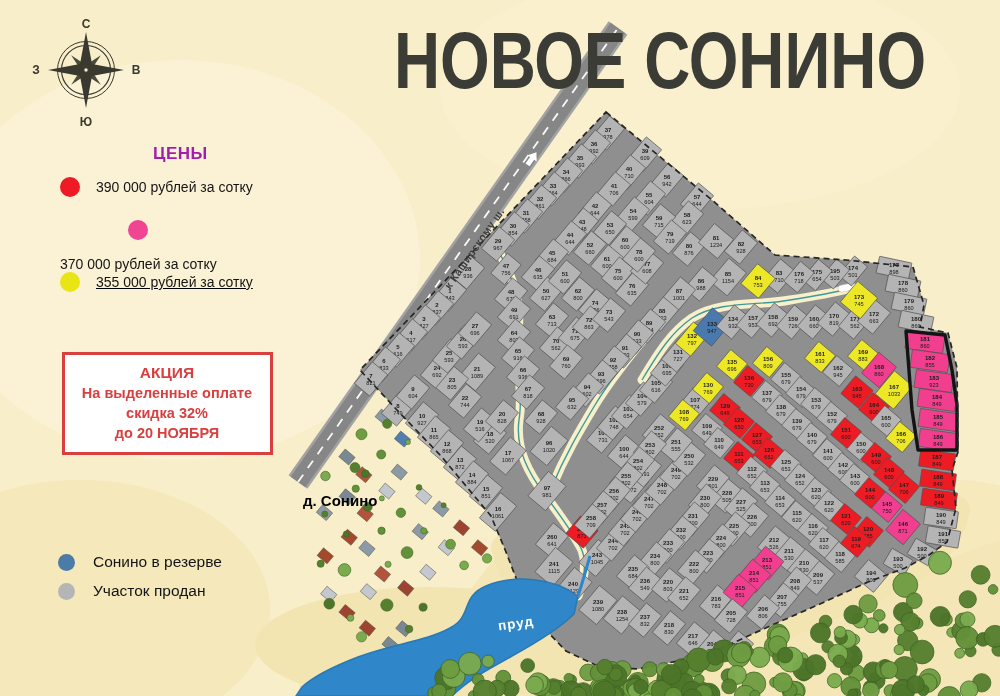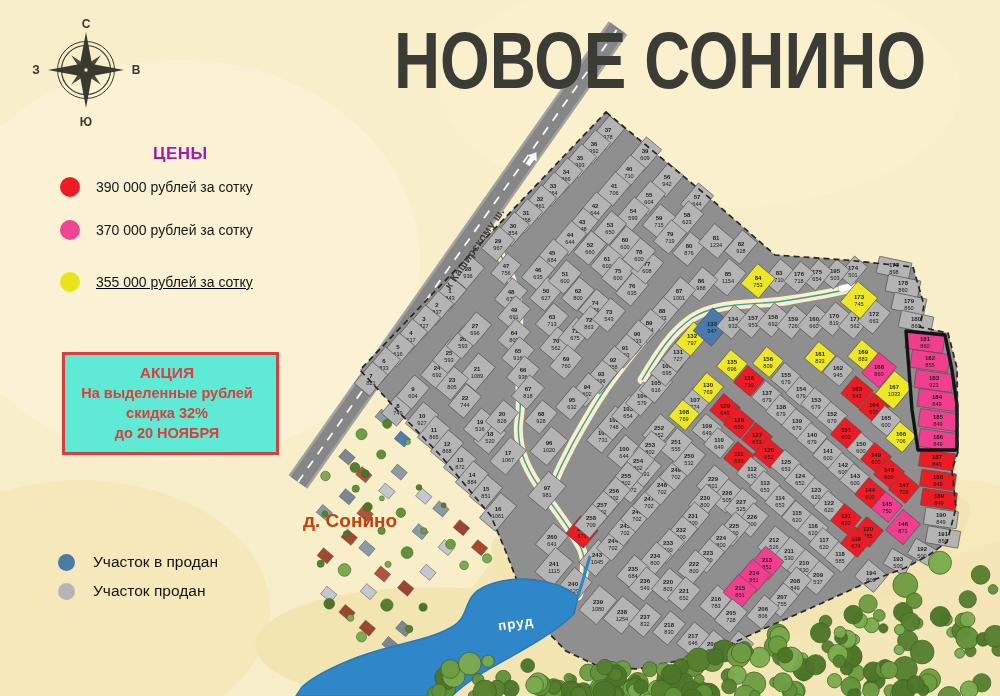--- a/index.html
+++ b/index.html
@@ -1421,7 +1421,7 @@
     <span class="dot" style="background: rgb(238, 27, 36);"></span>
     <span class="price-label">390 000 рублей за сотку</span>
   </div>
-  <div class="overlay price-row" style="top:220px;">
+  <div class="overlay price-row" style="top:220px;flex-direction:column;">
     <span class="dot" style="background: rgb(240, 69, 146);"></span>
     <span class="price-label">370 000 рублей за сотку</span>
   </div>

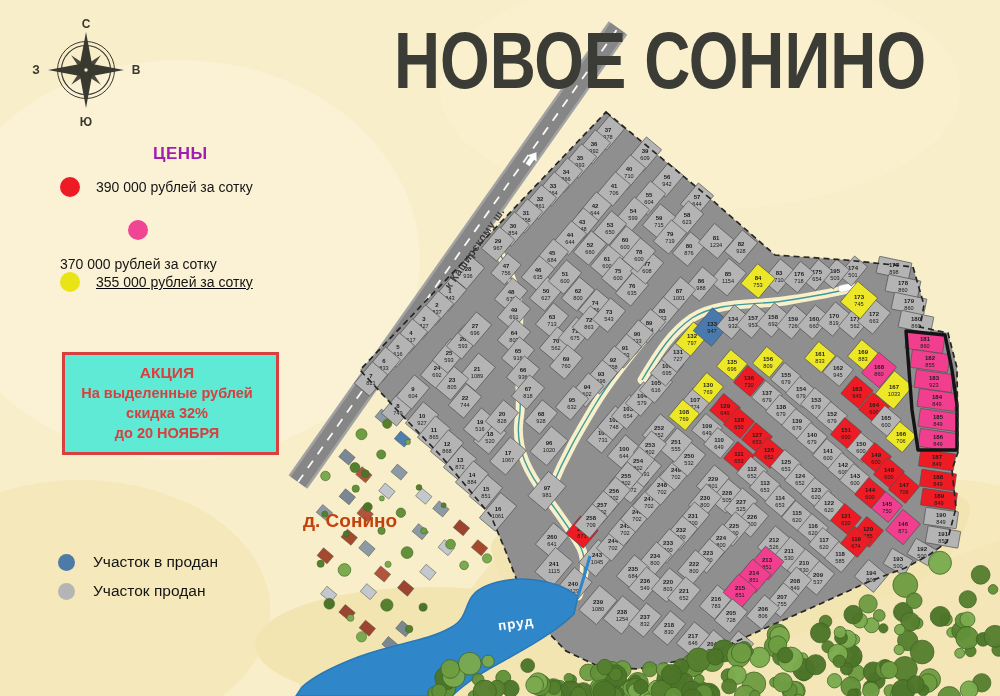--- a/index.html
+++ b/index.html
@@ -14,9 +14,9 @@
   .price-row{left:60px;display:flex;align-items:center;gap:16px;}
   .dot{width:20px;height:20px;border-radius:50%;flex:0 0 auto;}
   .price-label{font-size:14px;color:#141414;white-space:nowrap;}
-  .promo{left:62px;top:352px;width:200px;border:3px solid #d84040;background:#5eead4;
+  .promo{left:62px;top:352px;width:200px;border:3px solid #d84040;background:#ffffff;
          color:#d84040;text-align:center;font-weight:bold;font-size:14.5px;line-height:20px;
-         padding:8px 9px 9px 2px;}
+         padding:8px 3px 9px 2px;}
   .promo .l0{font-size:15.5px;}
   .status-row{left:58px;display:flex;align-items:center;gap:18px;}
   .dot-sm{width:17px;height:17px;border-radius:50%;flex:0 0 auto;}

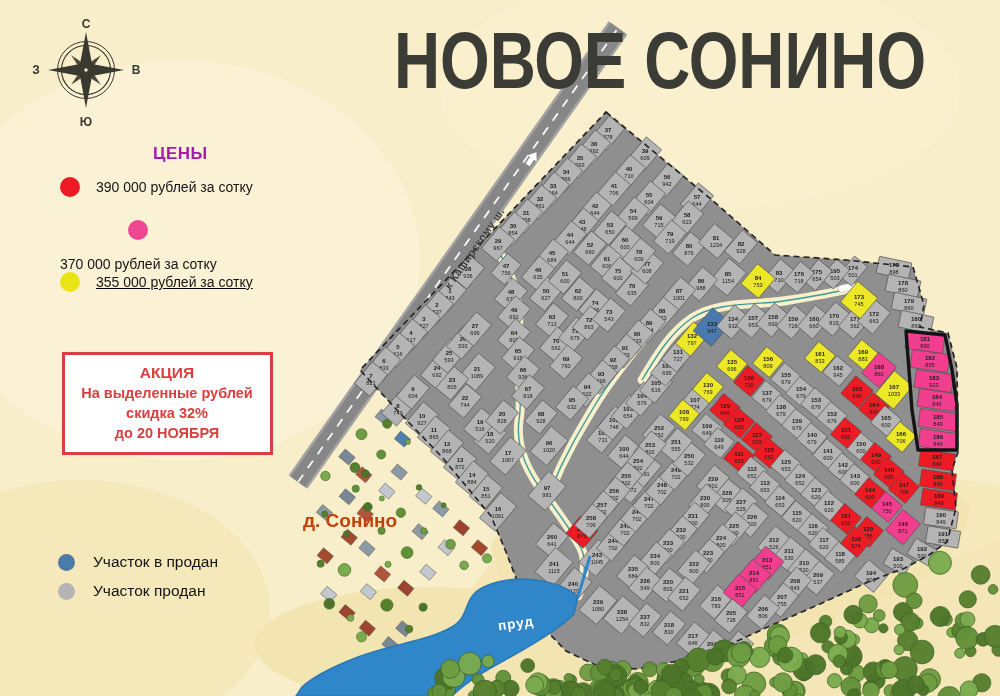--- a/index.html
+++ b/index.html
@@ -1432,7 +1432,7 @@
 
   <div class="overlay promo">
     <div class="l0">АКЦИЯ</div>
-    <div>На выделенные рублей</div>
+    <div>На выделенные оплате</div>
     <div>скидка 32%</div>
     <div>до 20 НОЯБРЯ</div>
   </div>

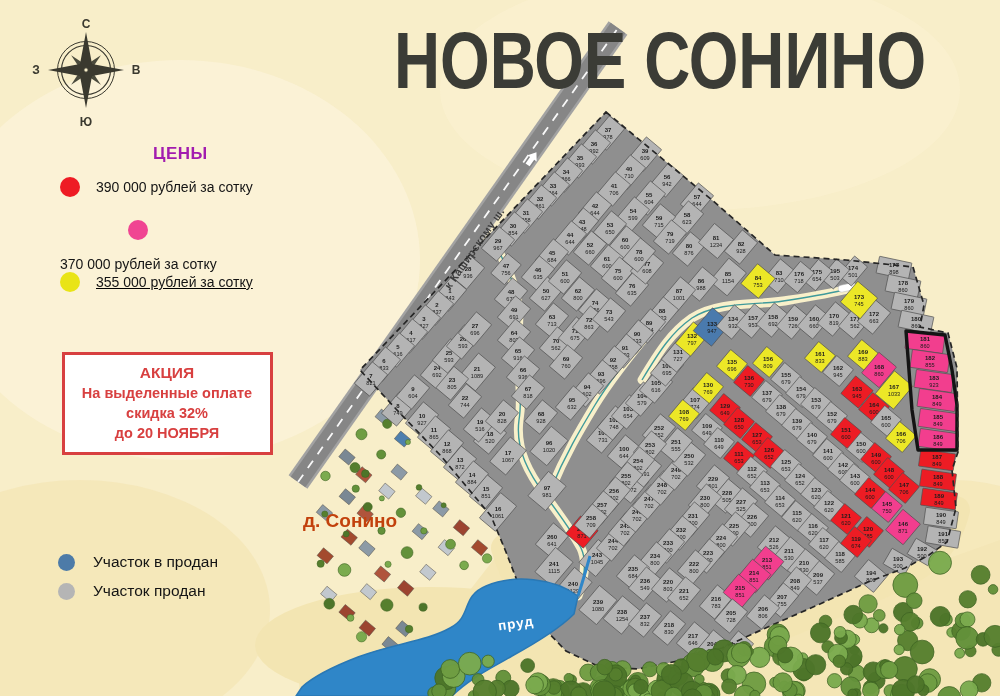--- a/index.html
+++ b/index.html
@@ -21,7 +21,7 @@
   .status-row{left:58px;display:flex;align-items:center;gap:18px;}
   .dot-sm{width:17px;height:17px;border-radius:50%;flex:0 0 auto;}
   .status-label{font-size:15.5px;color:#141414;white-space:nowrap;}
-  .village-label{left:303px;top:510px;font-size:19px;font-weight:bold;color:#c2410c;white-space:nowrap;}
+  .village-label{left:303px;top:492px;font-size:15px;font-weight:bold;color:#000000;white-space:nowrap;}
   .pond-label{left:498px;top:616px;font-size:13.5px;font-weight:bold;color:#ffffff;
               transform:rotate(-8deg);letter-spacing:1px;}
   .road-label{left:375px;top:242px;width:200px;height:14px;text-align:center;

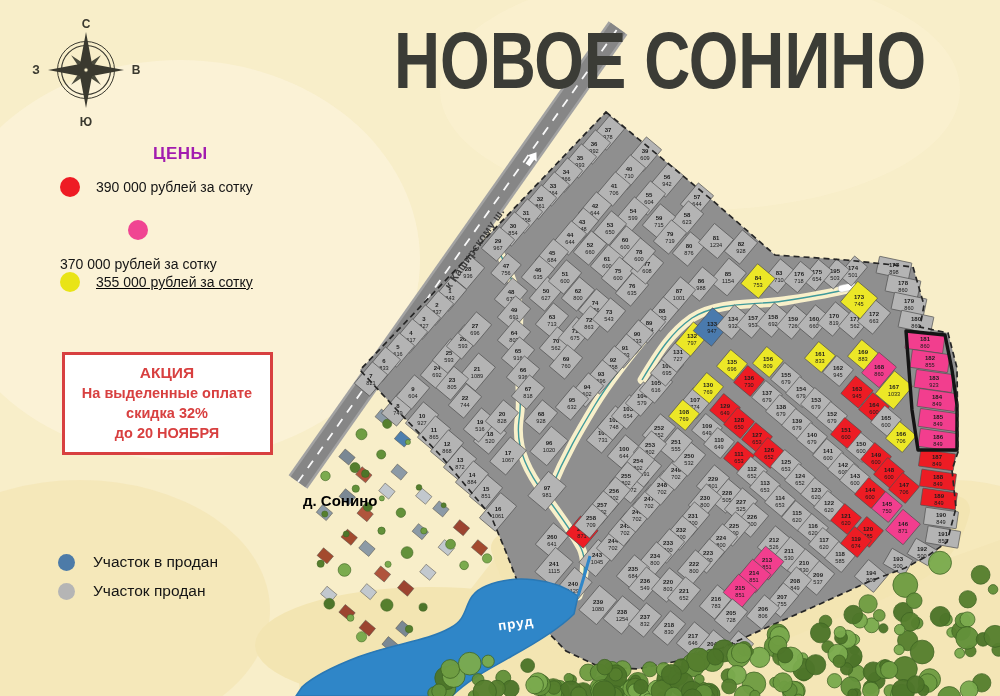--- a/index.html
+++ b/index.html
@@ -1439,7 +1439,7 @@
 
   <div class="overlay status-row" style="top:553px;">
     <span class="dot-sm" style="background: rgb(77, 123, 168);"></span>
-    <span class="status-label">Участок в продан</span>
+    <span class="status-label">Сонино в резерве</span>
   </div>
   <div class="overlay status-row" style="top:582px;">
     <span class="dot-sm" style="background: rgb(181, 181, 181);"></span>

